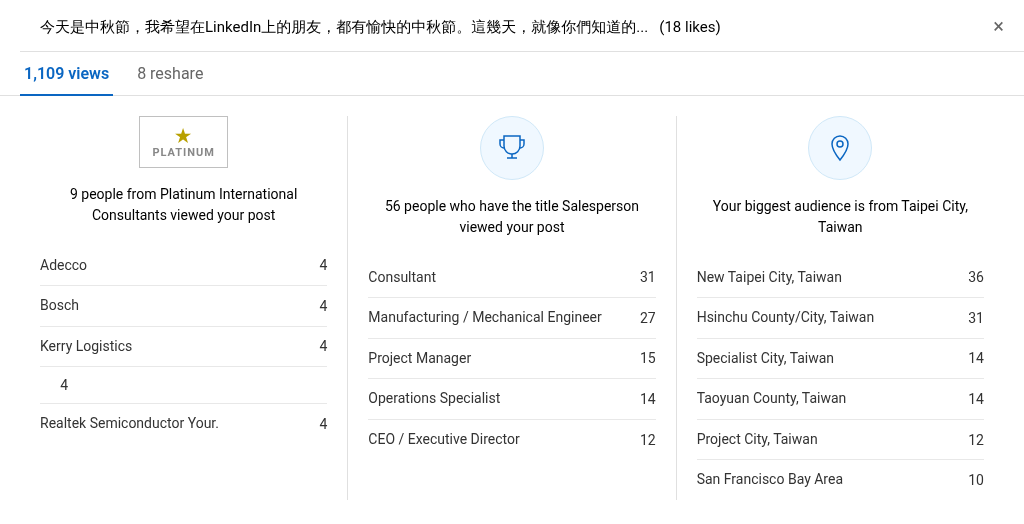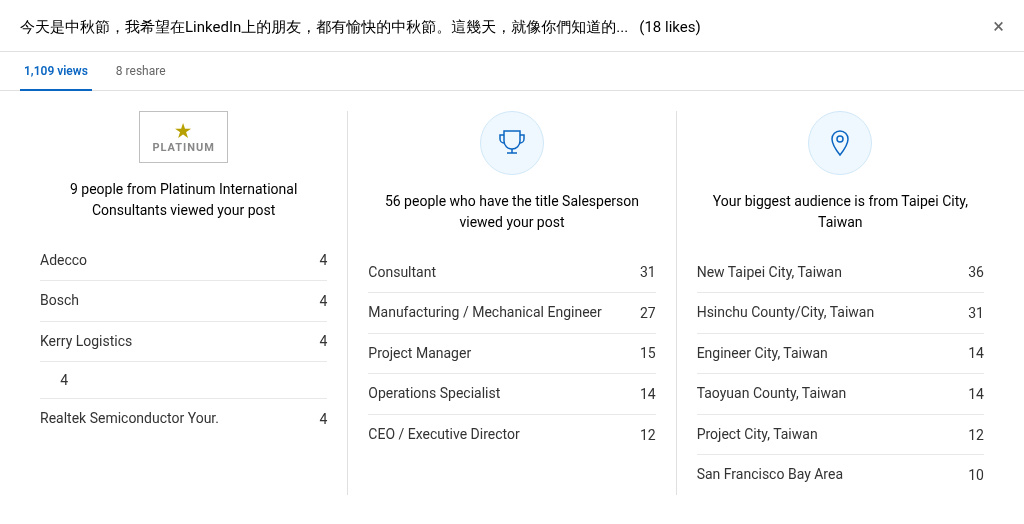--- a/index.html
+++ b/index.html
@@ -19,6 +19,7 @@
       justify-content: space-between;
       padding: 16px 20px 12px 20px;
       border-bottom: 1px solid #e0e0e0;
+      margin-left: 20px;
     }
 
     .header-text {

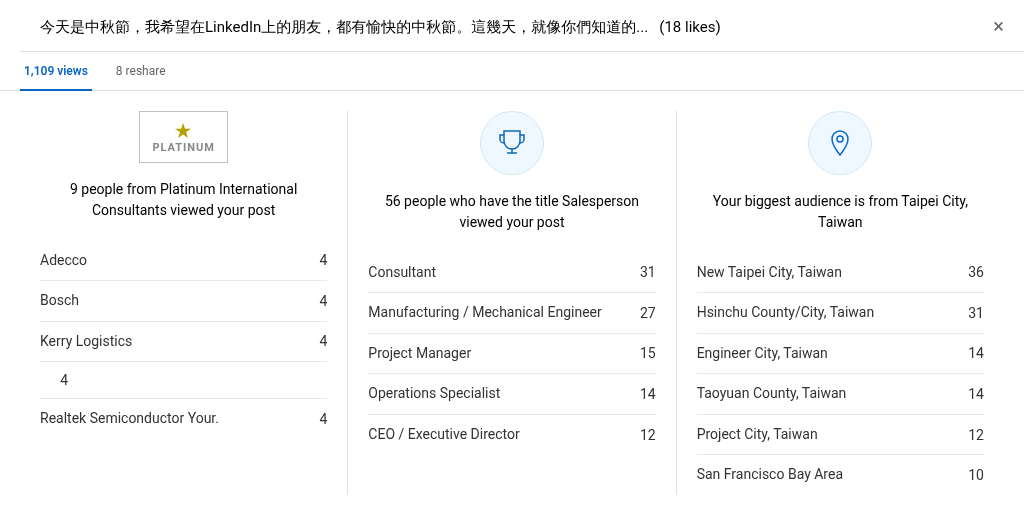--- a/index.html
+++ b/index.html
@@ -49,7 +49,7 @@
       padding: 12px 4px;
       margin-right: 20px;
       cursor: pointer;
-      font-size: 12px;
+      font-size: 16px;
       color: #666;
       position: relative;
     }

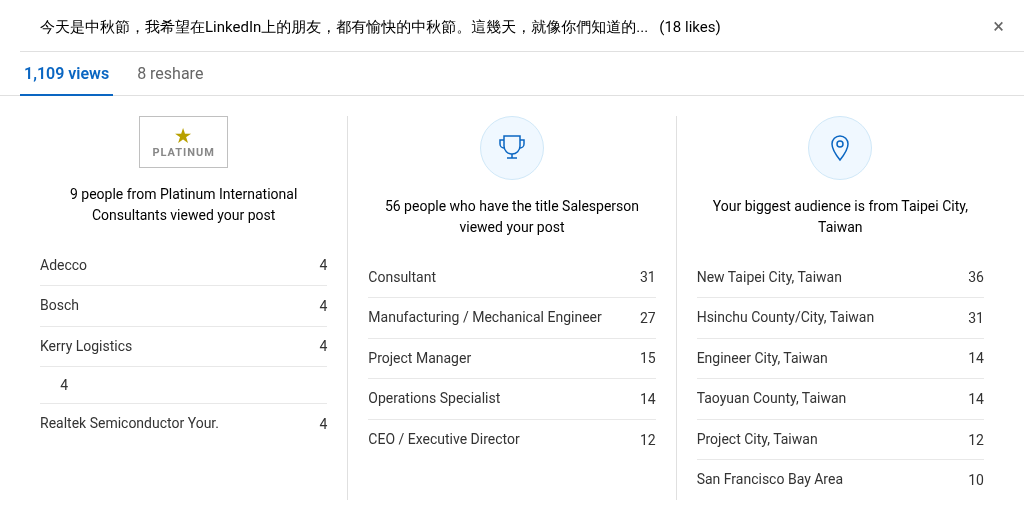--- a/index.html
+++ b/index.html
@@ -271,7 +271,7 @@
           <span class="stat-value">31</span>
         </div>
         <div class="stat-row">
-          <span class="stat-label">Engineer City, Taiwan</span>
+          <span class="stat-label">Specialist City, Taiwan</span>
           <span class="stat-value">14</span>
         </div>
         <div class="stat-row">

